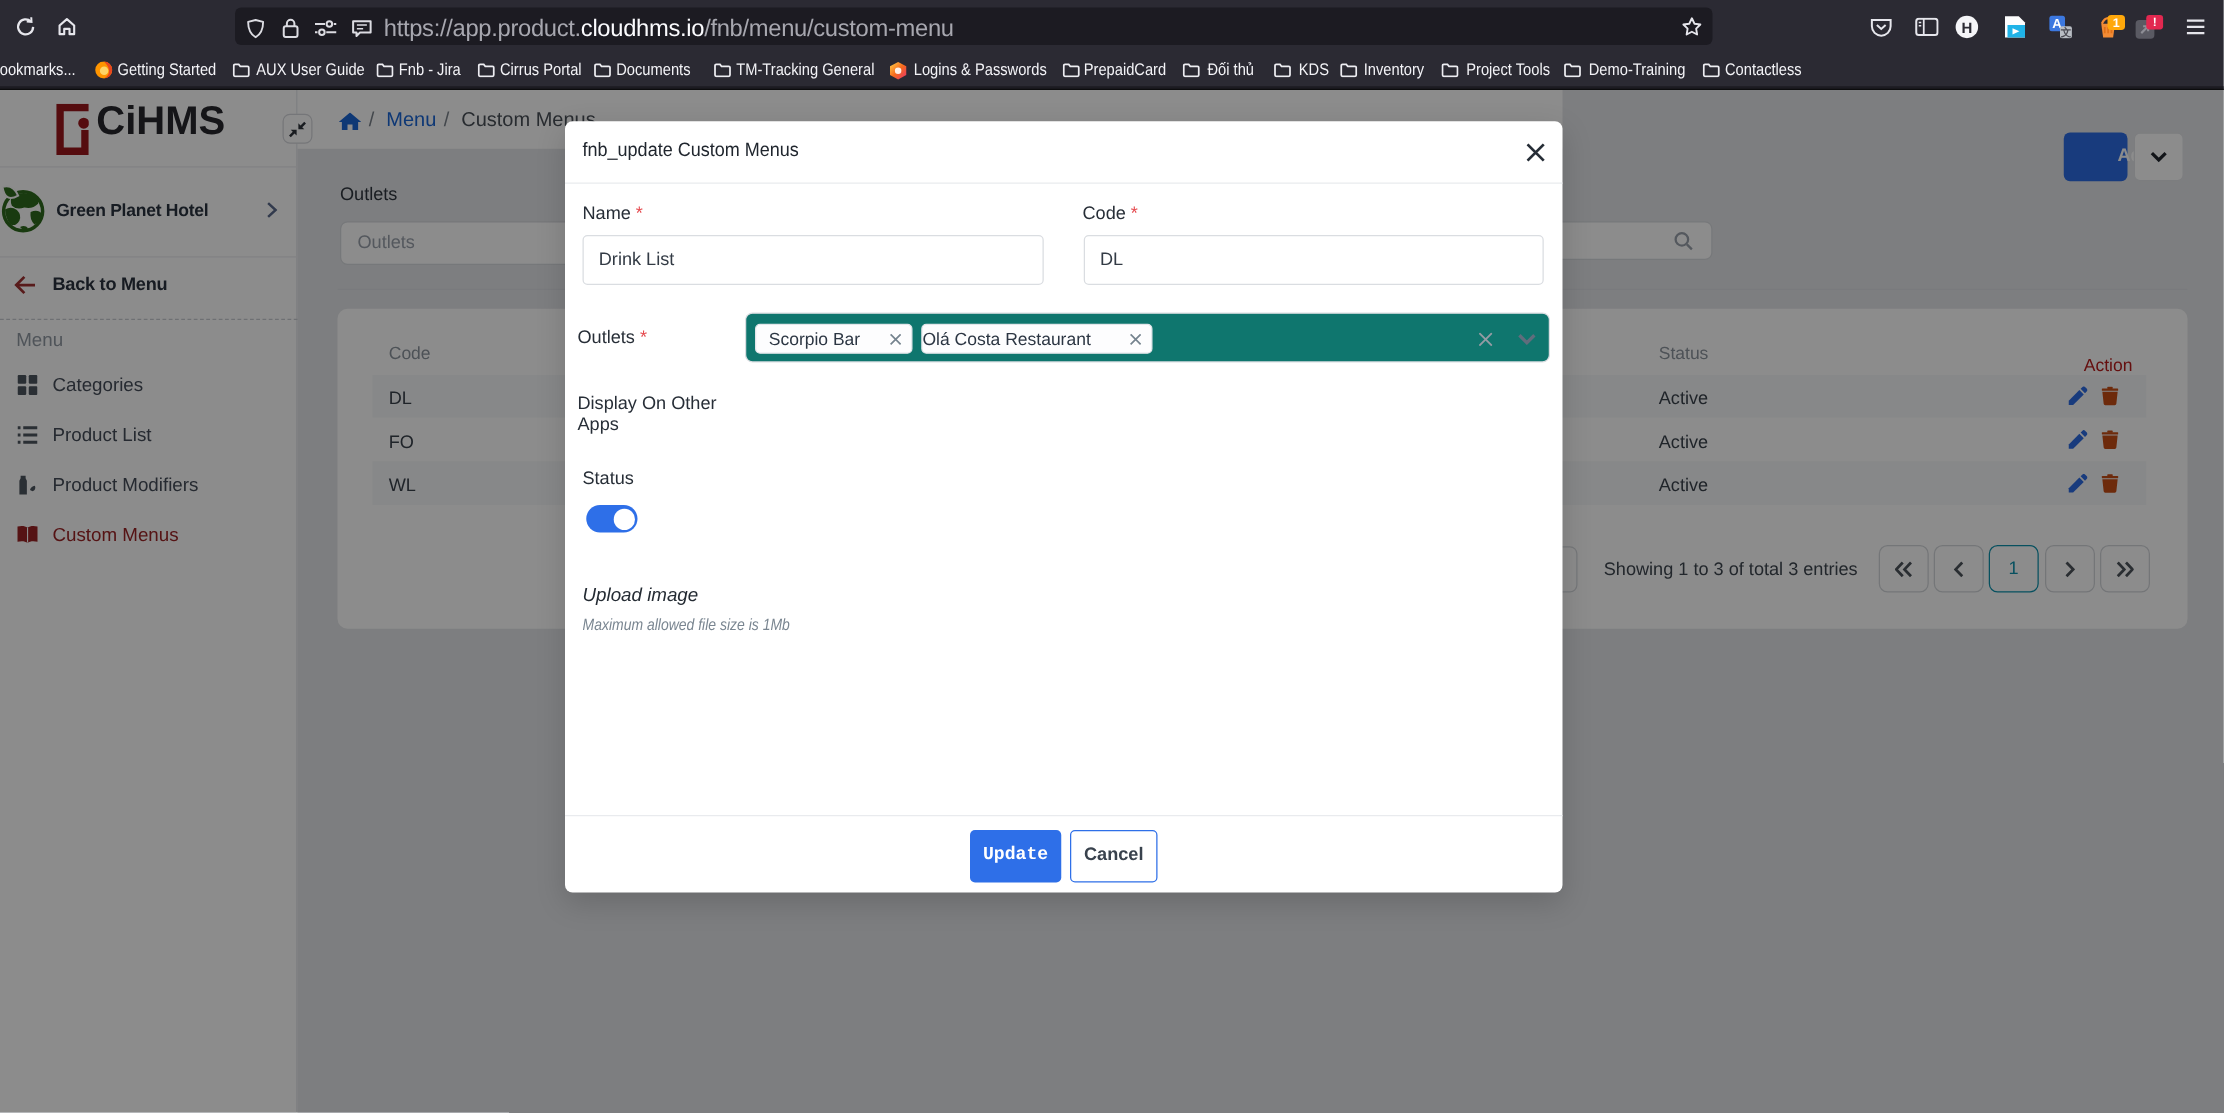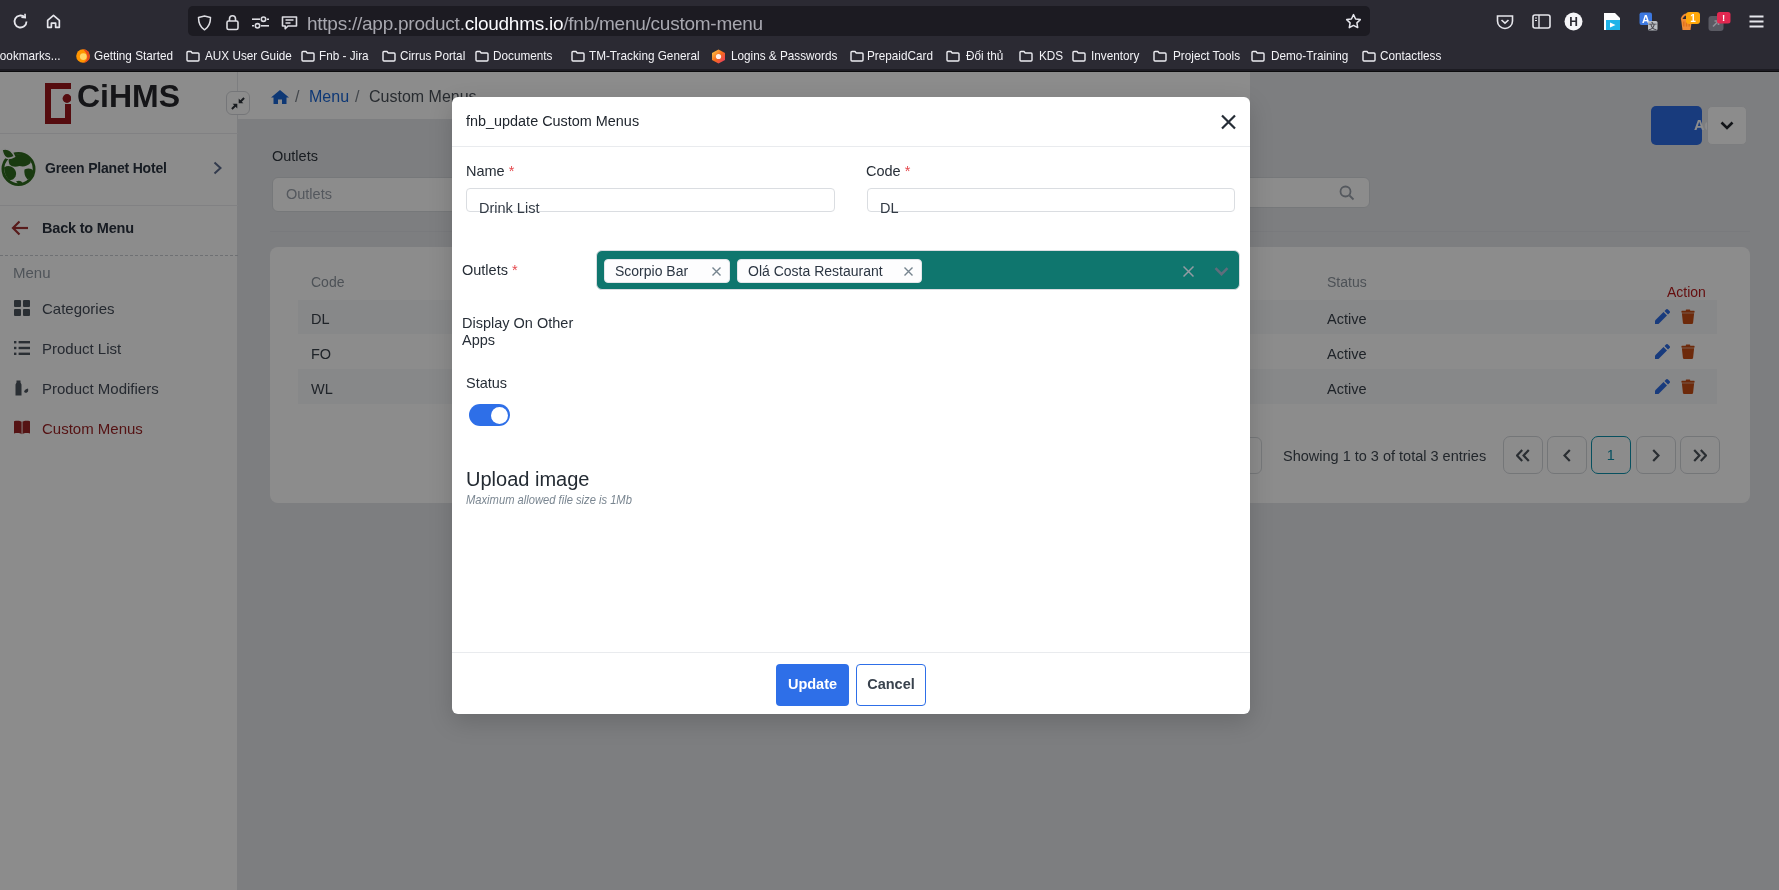--- a/index.html
+++ b/index.html
@@ -25,7 +25,7 @@
   #modal { position:absolute; left:452px; top:97px; width:798px; height:617px; background:#fff; border-radius:6px; z-index:20; box-shadow:0 8px 24px rgba(0,0,0,0.16); }
   .lbl { position:absolute; font-size:14.5px; color:#272e37; }
   .lbl .req { color:#e5484d; margin-left:4px; }
-  .inp { position:absolute; height:24px; background:#fff; border:1px solid #dadde1; border-radius:4px; font-size:14.5px; color:#333b45; line-height:38px; padding-left:12px; }
+  .inp { position:absolute; height:40px; background:#fff; border:1px solid #dadde1; border-radius:4px; font-size:14.5px; color:#333b45; line-height:38px; padding-left:12px; }
   .sel { position:absolute; background:#0f766e; border:1px solid #dadde1; border-radius:6px; }
   .chip { position:absolute; height:24px; background:#fdfdfe; border:1px solid #e3e6ea; border-radius:4px; font-size:14px; color:#2c3643; line-height:22px; }
   .btn { position:absolute; border-radius:4px; font-size:14.5px; font-weight:700; text-align:center; }

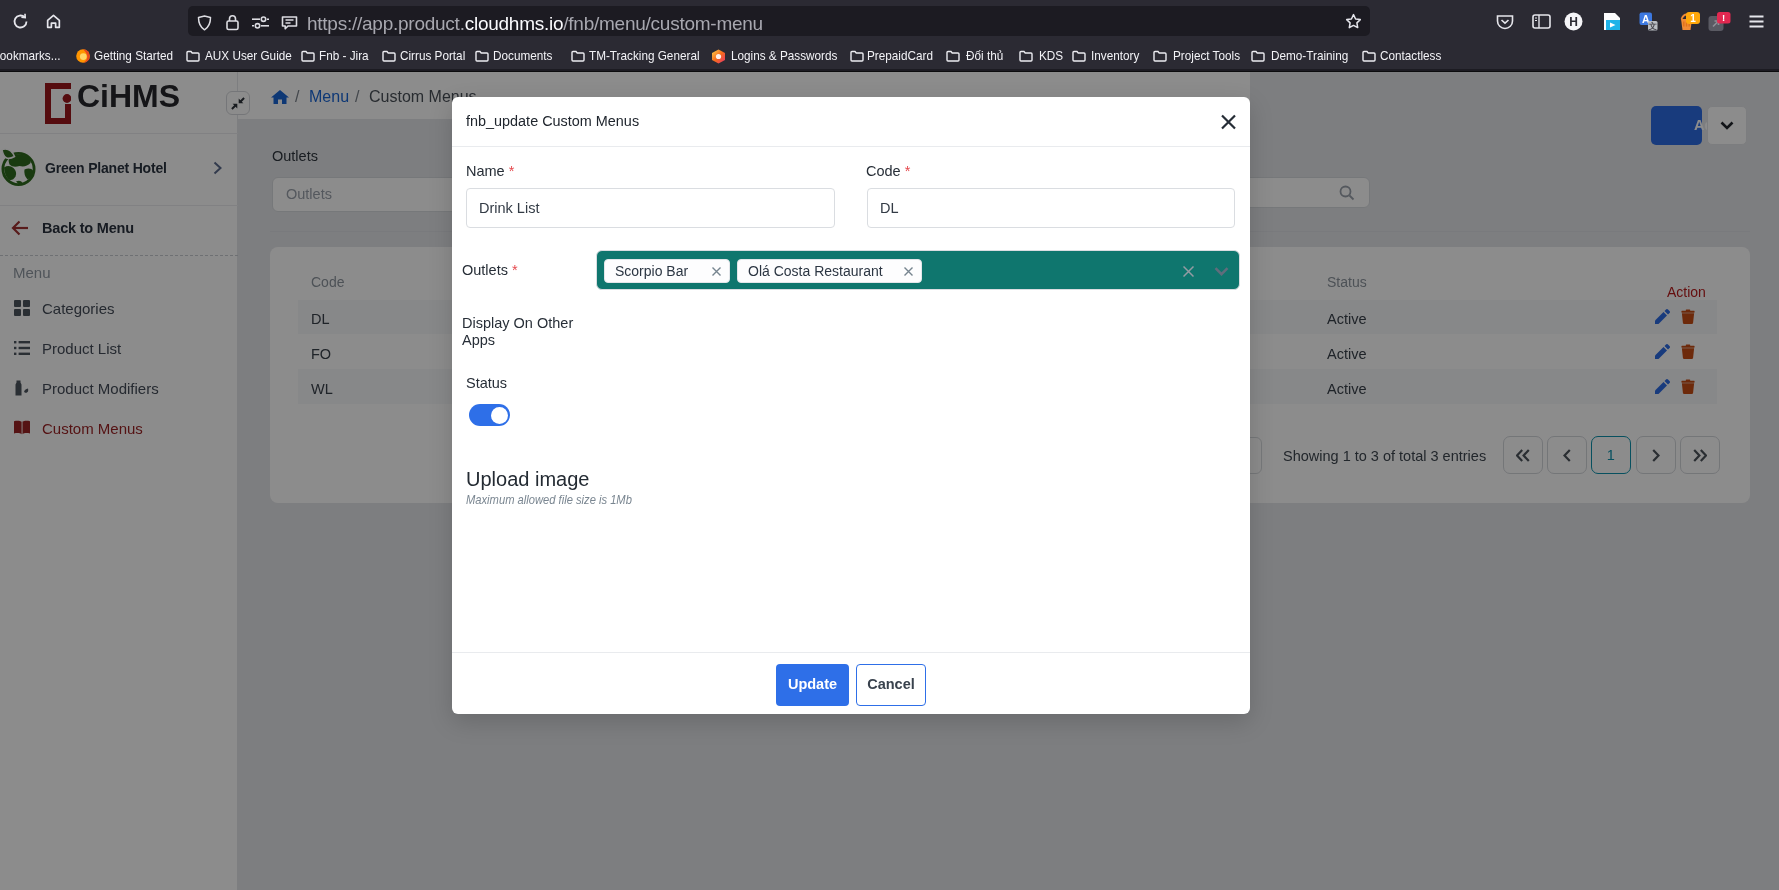--- a/index.html
+++ b/index.html
@@ -223,7 +223,7 @@
         </svg>
     </div>
     <div class="chip" style="left:140px;top:8px;width:185px;">
-      <span style="margin-left:10px;">Olá Costa Restaurant</span>
+      <span style="">Olá Costa Restaurant</span>
       <svg style="position:absolute;right:8px;top:7px" width="9" height="9" viewBox="0 0 9 9" stroke="#76848f" stroke-width="1.4">
           <path d="M0.5 0.5 8.5 8.5 M8.5 0.5 0.5 8.5"></path>
         </svg>

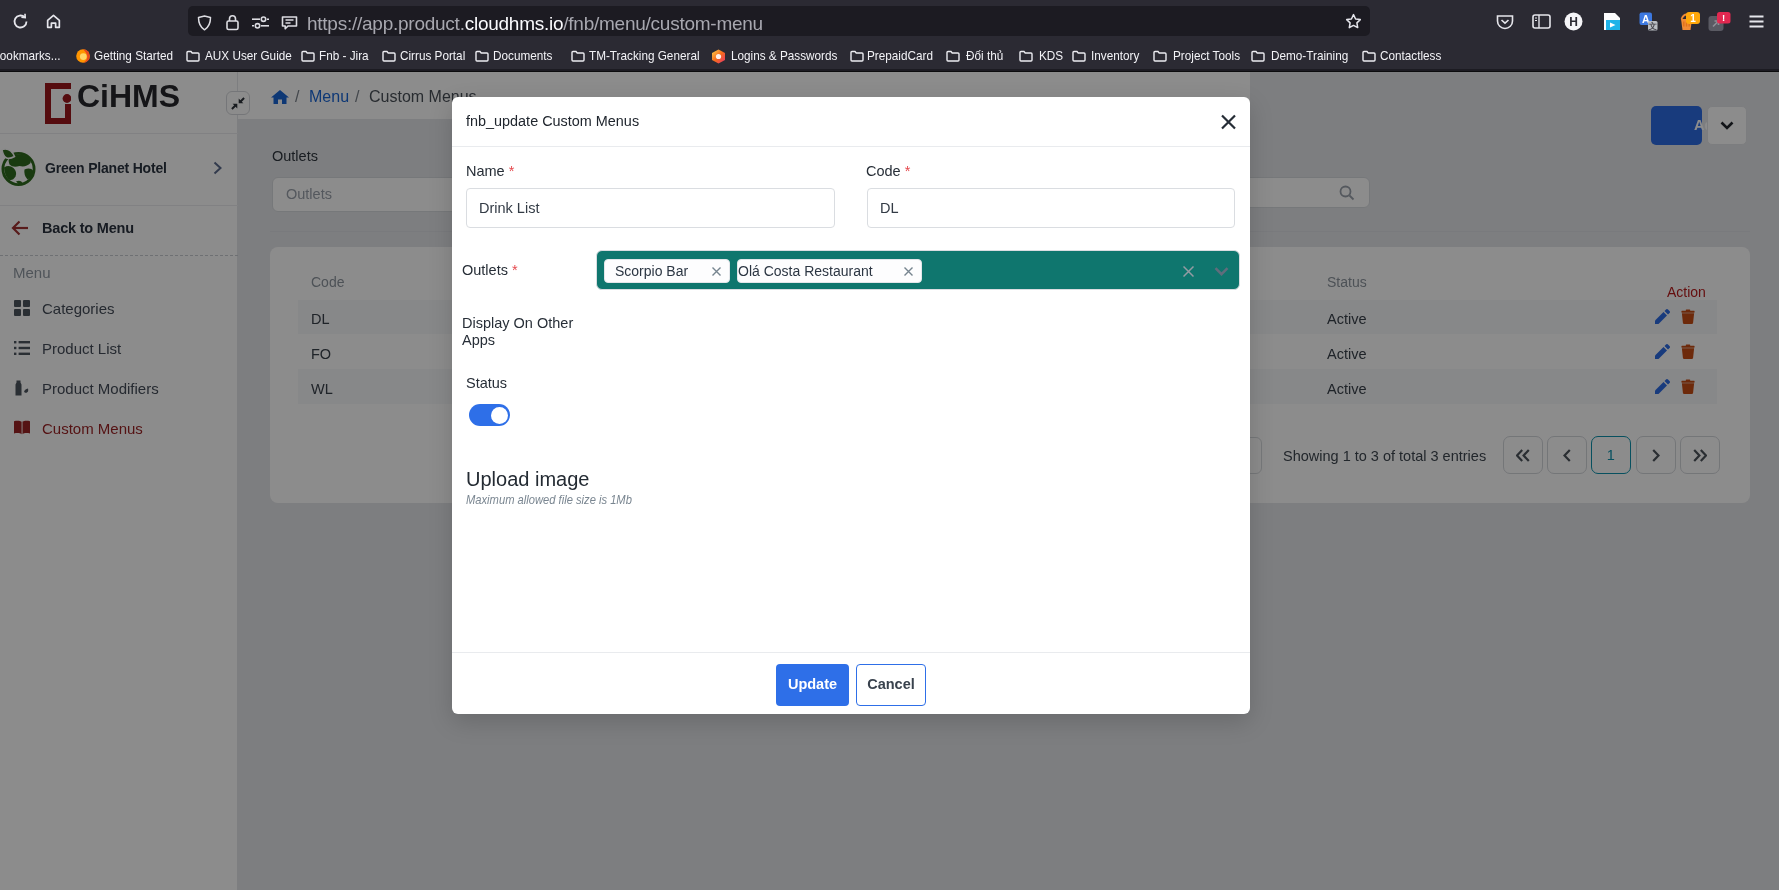--- a/index.html
+++ b/index.html
@@ -243,7 +243,7 @@
     <div style="position:absolute;right:2.5px;top:2.5px;width:17px;height:17px;background:#fff;border-radius:50%;"></div>
   </div>
 
-  <div class="abs" style="left:14px;top:371px;font-size:20px;font-weight:400;color:#242b33;">Upload image</div>
+  <div class="abs" style="left:14px;top:371px;font-size:15px;font-weight:400;color:#242b33;font-style:italic;">Upload image</div>
   <div class="abs" style="left:14px;top:395px;font-size:13px;font-style:italic;color:#7a8691;transform:scaleX(0.86);transform-origin:0 50%;">Maximum allowed file size is 1Mb</div>
 
   <div class="abs" style="left:0;top:555px;width:798px;height:1px;background:#e9ebee;"></div>

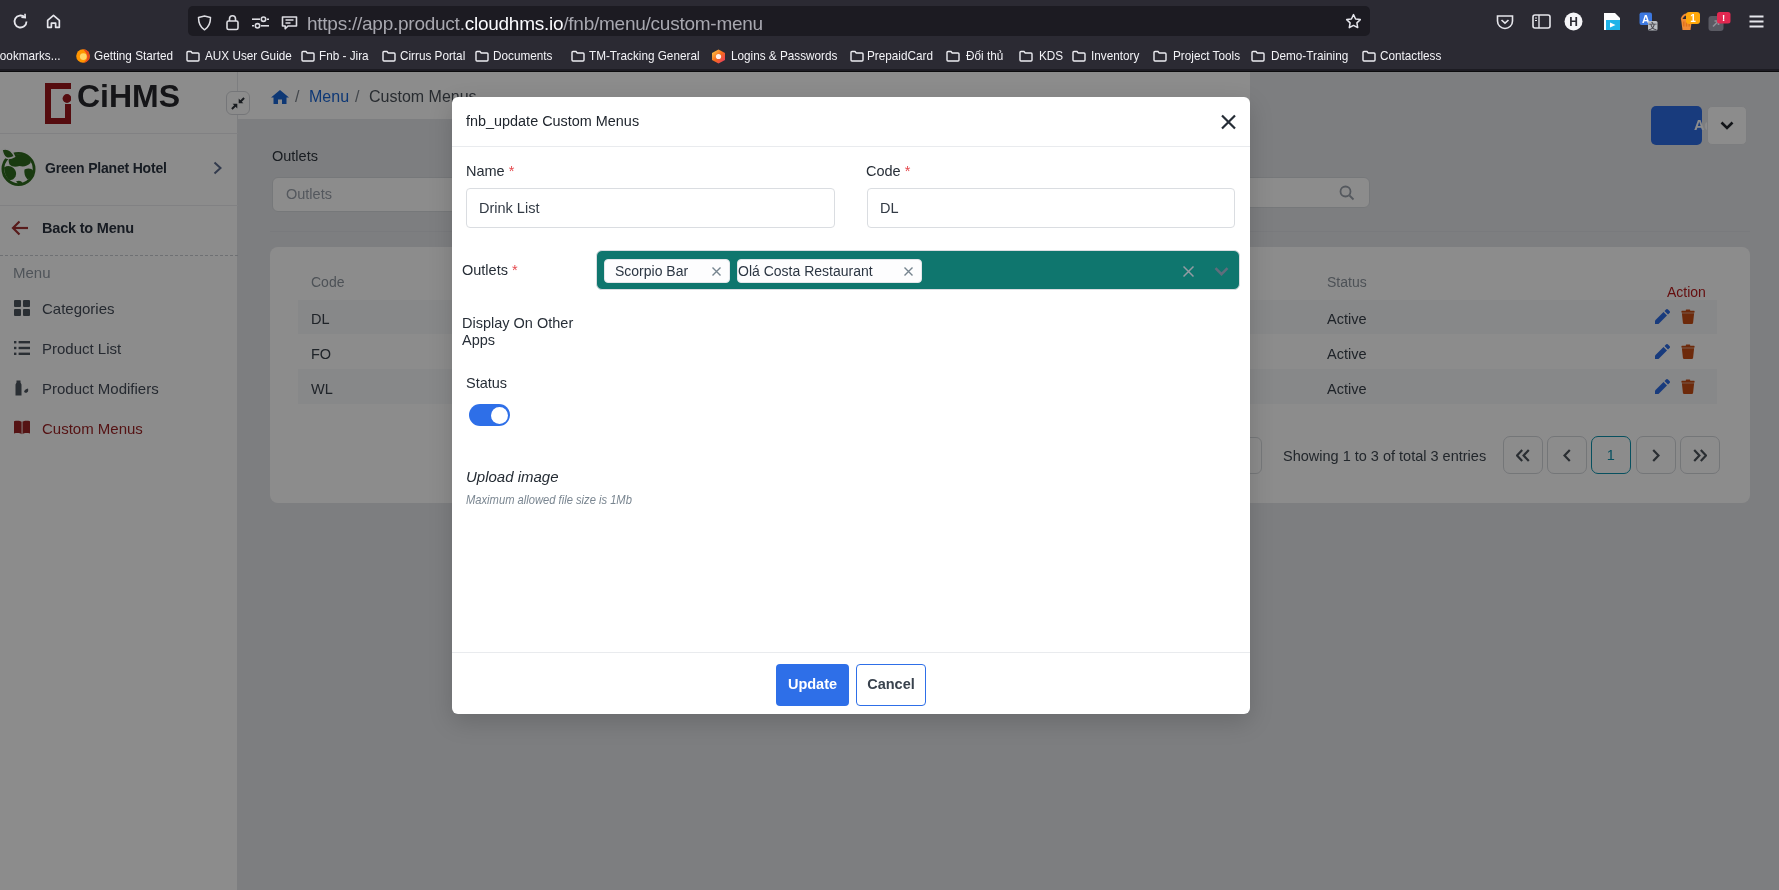--- a/index.html
+++ b/index.html
@@ -247,7 +247,7 @@
   <div class="abs" style="left:14px;top:395px;font-size:13px;font-style:italic;color:#7a8691;transform:scaleX(0.86);transform-origin:0 50%;">Maximum allowed file size is 1Mb</div>
 
   <div class="abs" style="left:0;top:555px;width:798px;height:1px;background:#e9ebee;"></div>
-  <div class="btn" style="left:324px;top:567px;width:73px;height:41.5px;background:#2e6fe8;color:#fff;line-height:41px;">Update</div>
+  <div class="btn" style="left:324px;top:567px;width:73px;height:41.5px;background:#2e6fe8;color:#fff;line-height:41px;font-family:Liberation Mono, monospace;">Update</div>
   <div class="btn" style="left:404px;top:567px;width:70px;height:41.5px;background:#fff;border:1.5px solid #2e6fe8;color:#39424d;line-height:38px;">Cancel</div>
 </div>
 

